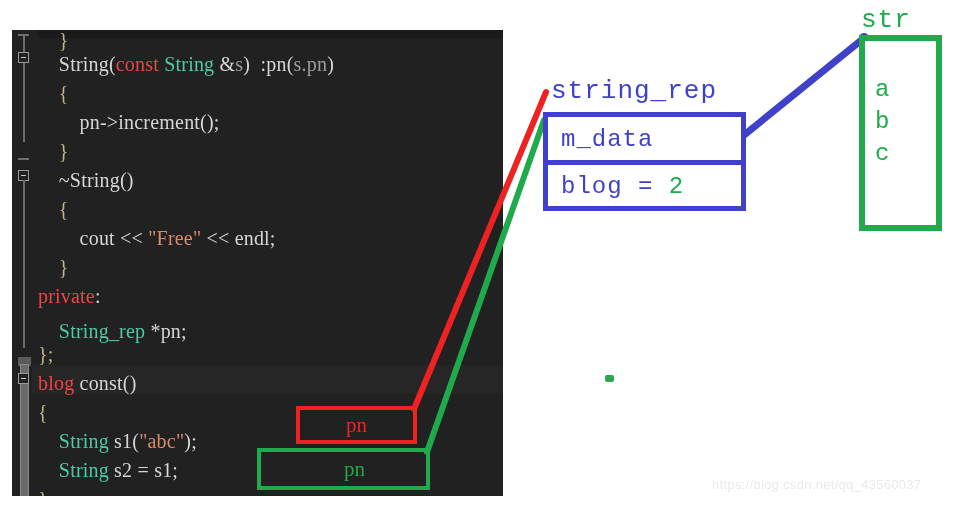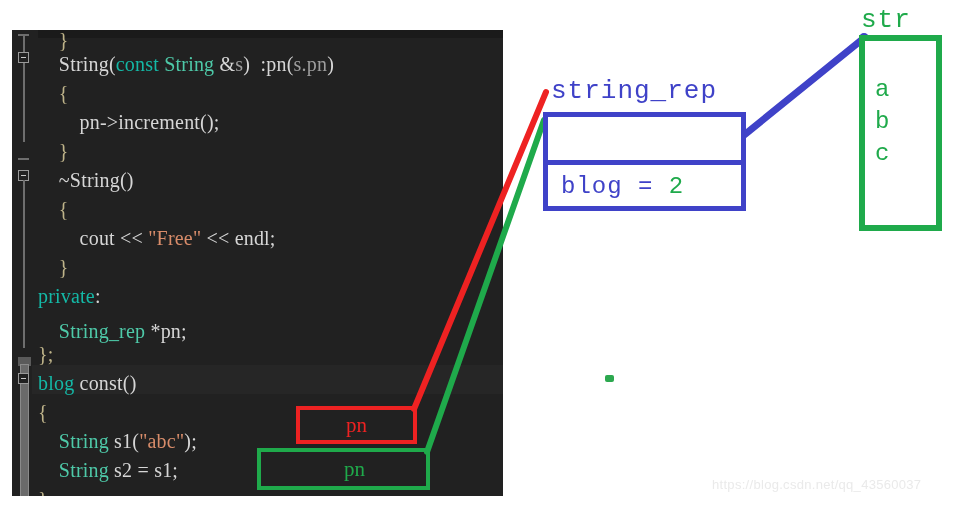--- a/index.html
+++ b/index.html
@@ -104,7 +104,7 @@
     color: #d6d6d6;
     letter-spacing: 0.2px;
   }
-  .tk-kw    { color: #14b8a6; }   
+  .tk-kw    { color: #ef4444; }   
   .tk-type  { color: #4ec9a8; }   
   .tk-plain { color: #d6d6d6; }
   .tk-dim   { color: #9d9d9d; }   

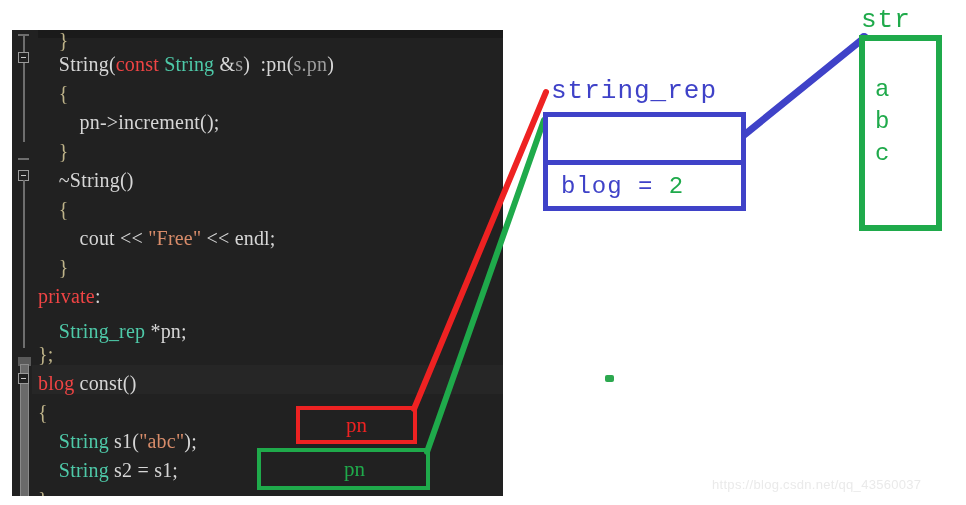--- a/index.html
+++ b/index.html
@@ -290,6 +290,7 @@
   <div id="string-rep-label">string_rep</div>
   <div id="string-rep-box"></div>
   <div id="string-rep-divider"></div>
+  <div class="field-text" id="field-mdata">m_data</div>
   <div class="field-text" id="field-count">
     <span>blog  = </span><span class="count-val">2</span>
   </div>

